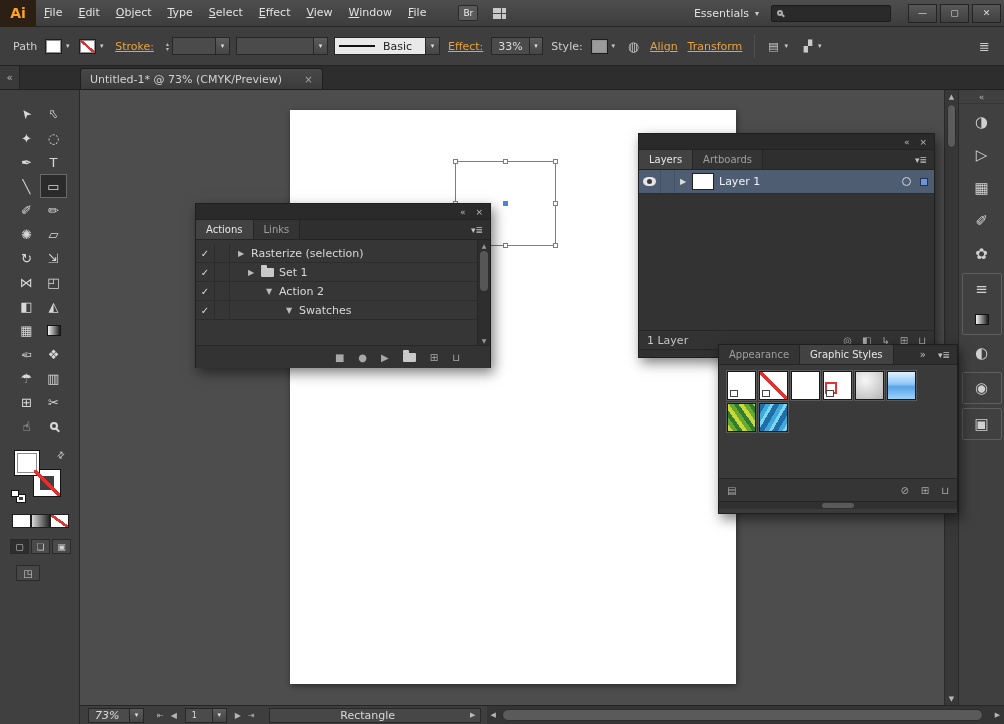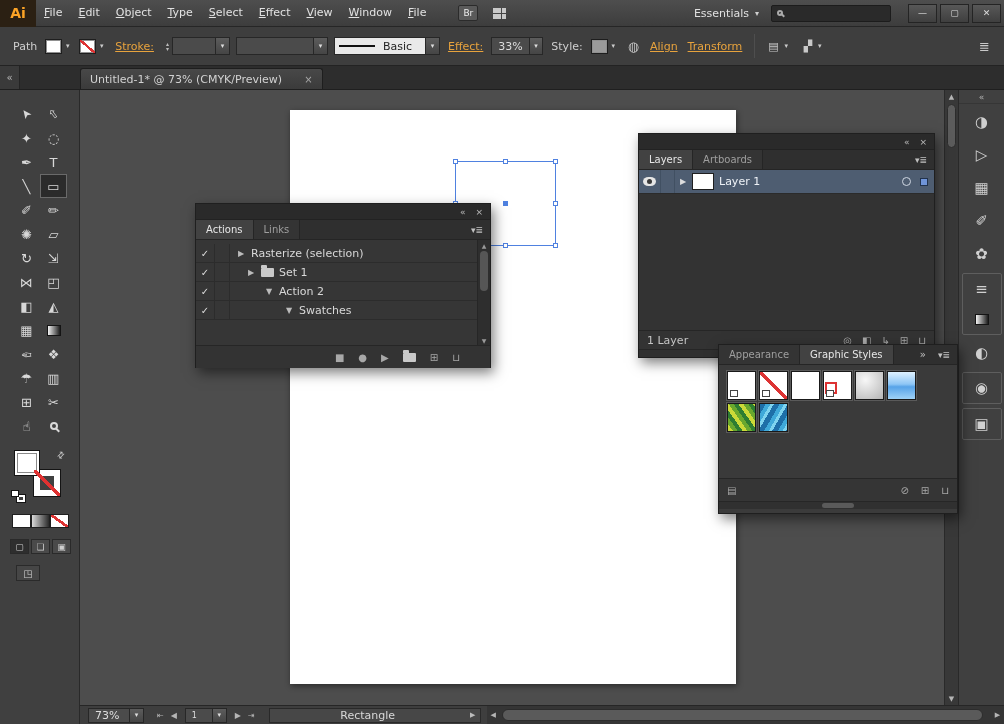--- a/index.html
+++ b/index.html
@@ -151,7 +151,7 @@
   
   .statusbar { position:absolute; left:80px; right:0; bottom:0; height:19px; background:#3e3e3e;
     border-top:1px solid #262626; display:flex; align-items:center; z-index:45; padding-left:5px; }
-  .zoom-dd { width:56px; height:15px; }
+  .zoom-dd { width:56px; height:15px;font-style:italic; }
   .nav { display:flex; align-items:center; margin-left:8px; gap:3px; color:#b5b5b5; font-size:8px; }
   .nav-btn { padding:0 2px; }
   .ab-dd { width:42px; height:15px; }

